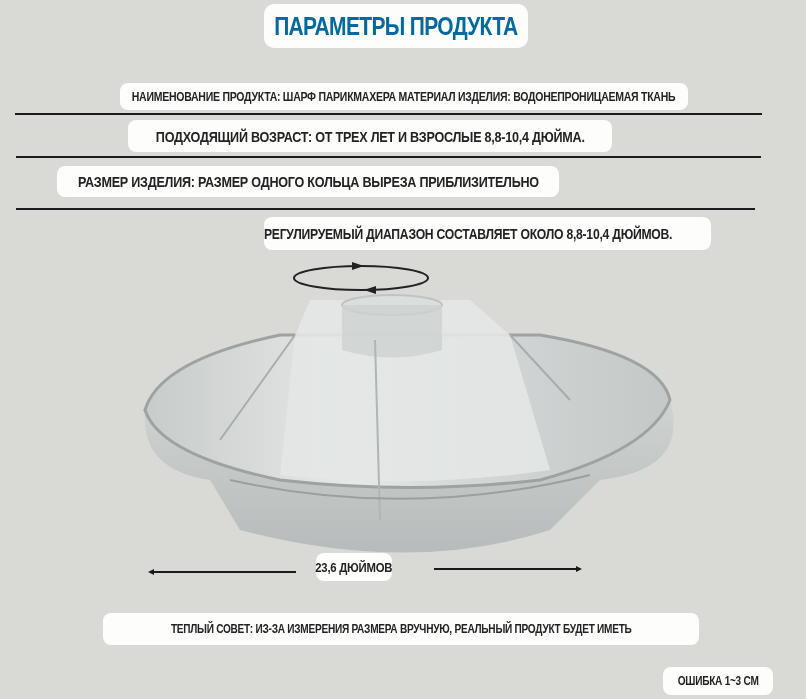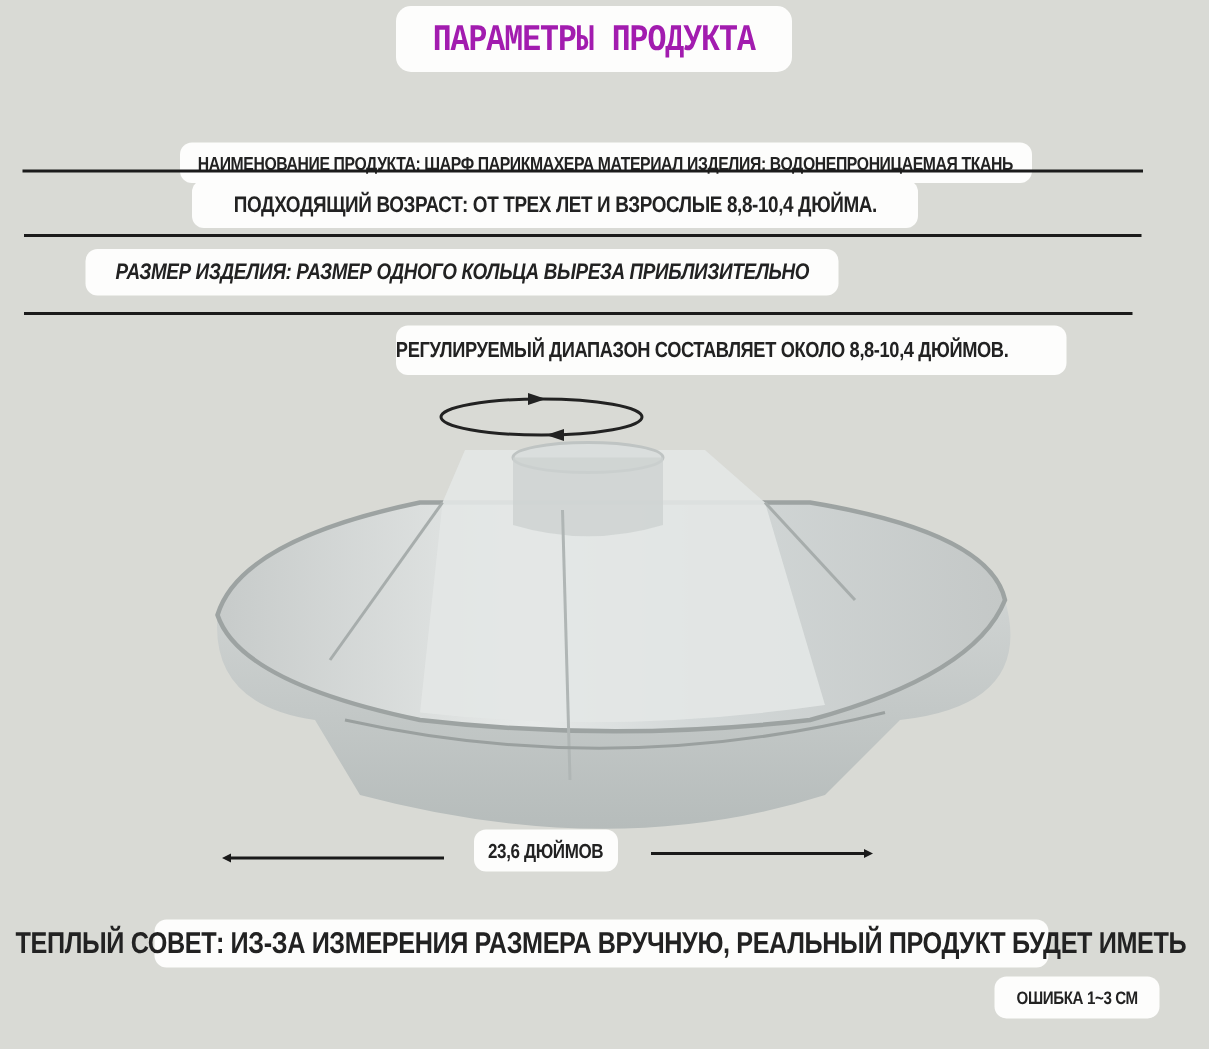--- a/index.html
+++ b/index.html
@@ -31,10 +31,10 @@
     .title-pill {
       left: 264px; top: 4px; width: 264px; height: 44px;
       border-radius: 10px;
-      color: #a21caf;
+      color: #0369a1;
       font-size: 25px;
       letter-spacing: -0.8px;
-      font-family: Liberation Mono, monospace;
+      font-family: Liberation Sans, sans-serif;
     }
     .title-pill span { display:inline-block; transform: scaleX(0.86); }
     .rule {

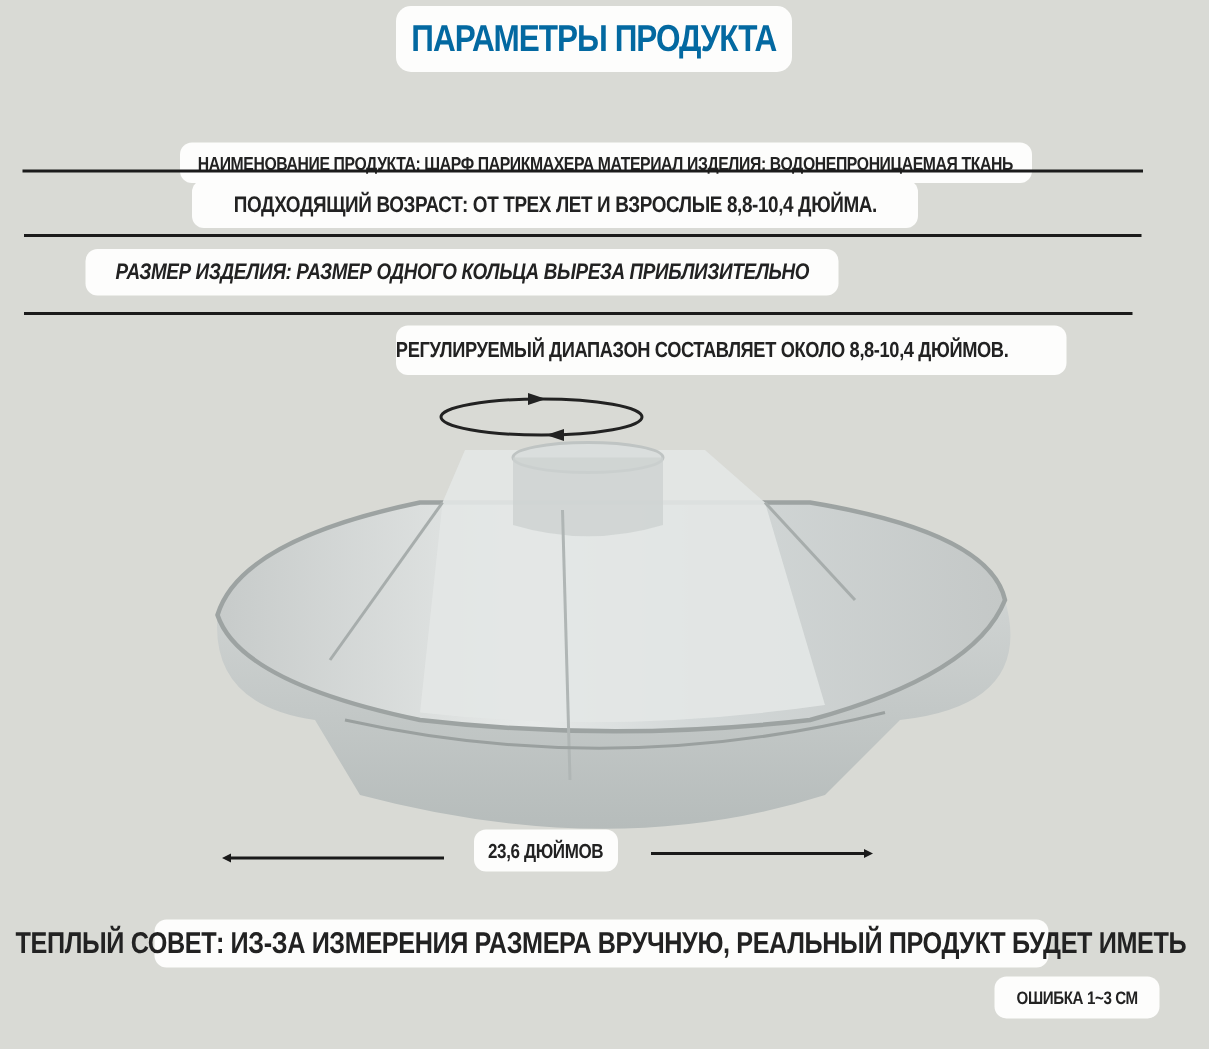--- a/index.html
+++ b/index.html
@@ -42,7 +42,7 @@
       height: 2px;
       background: #1b1b1b;
     }
-    .p1 { left: 120px; top: 83px; width: 568px; height: 27px; font-size: 12.5px; margin-top: 12px; }
+    .p1 { left: 120px; top: 83px; width: 568px; height: 27px; font-size: 12.5px; }
     .p2 { left: 128px; top: 120px; width: 484px; height: 32px; font-size: 15px; }
     .p3 { left: 57px;  top: 166px; width: 502px; height: 31px; font-size: 15px; font-style: italic; }
     .p4 { left: 264px; top: 217px; width: 447px; height: 33px; font-size: 14.5px; justify-content: flex-end; }

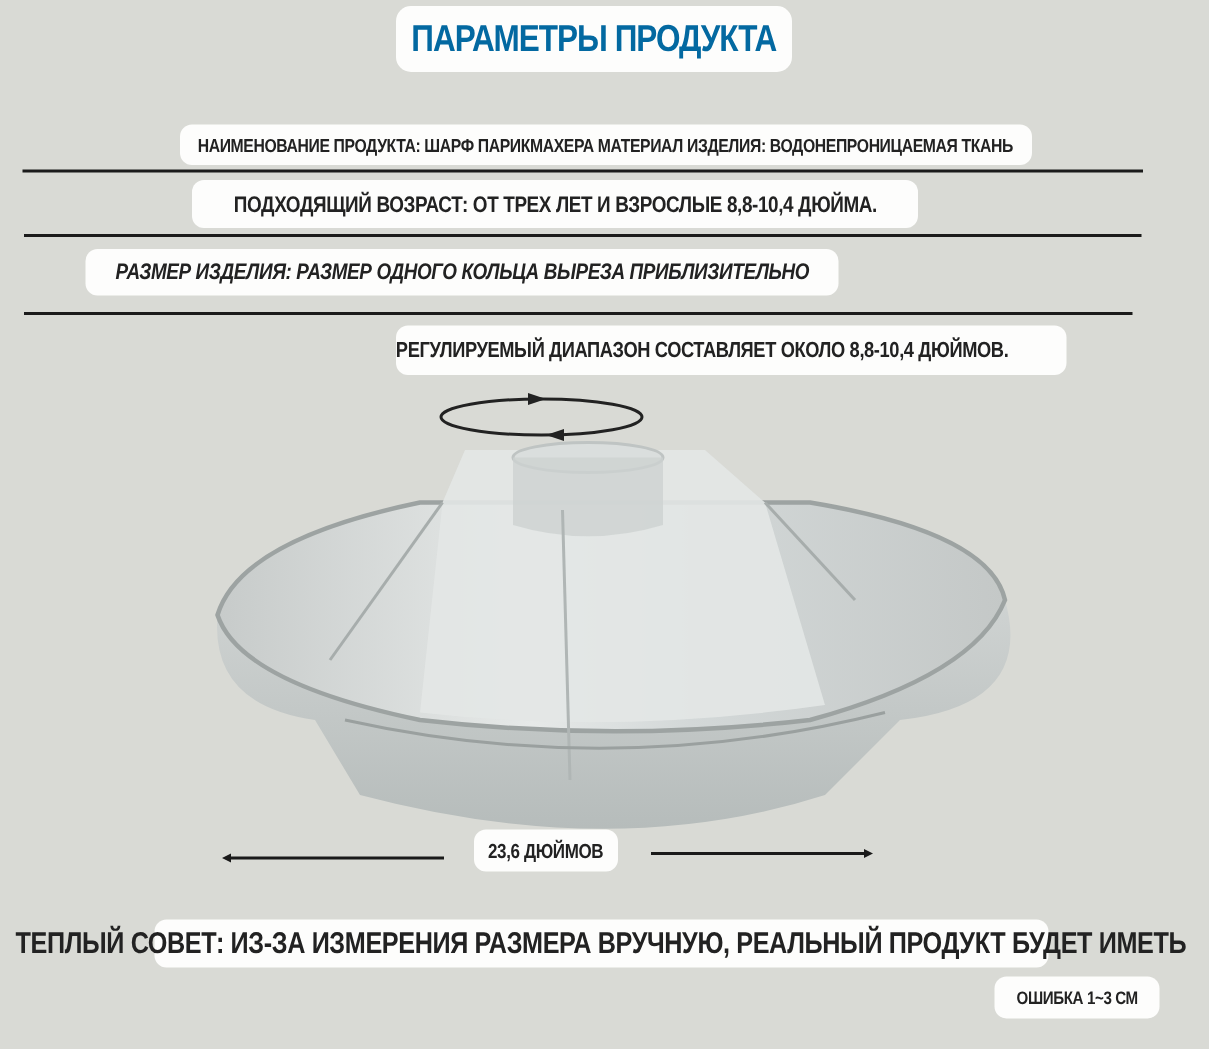--- a/index.html
+++ b/index.html
@@ -44,7 +44,7 @@
     }
     .p1 { left: 120px; top: 83px; width: 568px; height: 27px; font-size: 12.5px; }
     .p2 { left: 128px; top: 120px; width: 484px; height: 32px; font-size: 15px; }
-    .p3 { left: 57px;  top: 166px; width: 502px; height: 31px; font-size: 15px; font-style: italic; }
+    .p3 { left: 57px;  top: 166px; width: 502px; height: 31px; font-size: 15px; }
     .p4 { left: 264px; top: 217px; width: 447px; height: 33px; font-size: 14.5px; justify-content: flex-end; }
     .p5 { left: 316px; top: 553px; width: 96px;  height: 28px; font-size: 13.5px; }
     .p6 { left: 103px; top: 613px; width: 596px; height: 32px; font-size: 20px; }

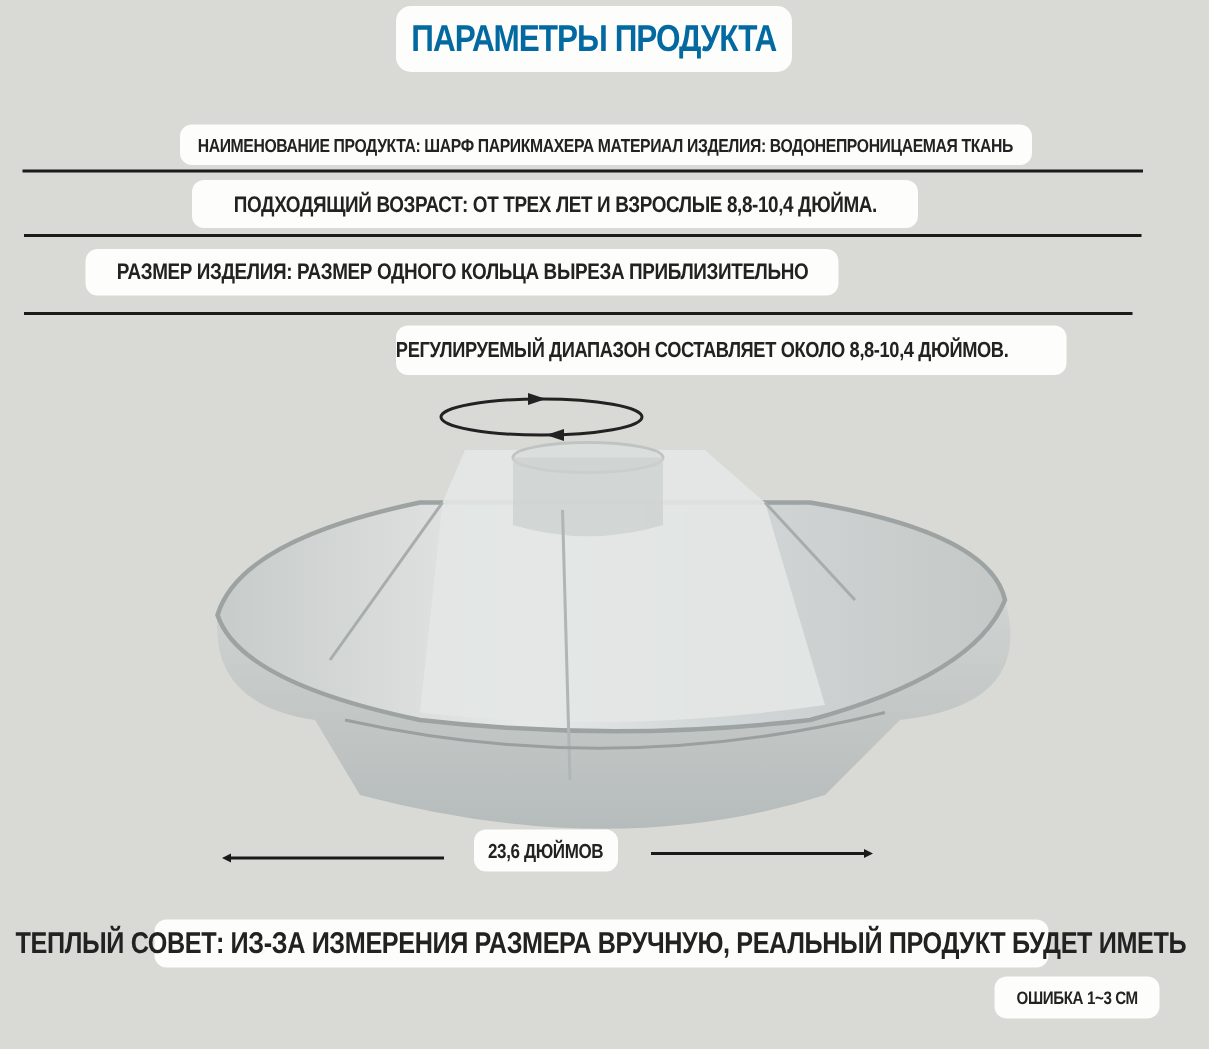--- a/index.html
+++ b/index.html
@@ -46,7 +46,7 @@
     .p2 { left: 128px; top: 120px; width: 484px; height: 32px; font-size: 15px; }
     .p3 { left: 57px;  top: 166px; width: 502px; height: 31px; font-size: 15px; }
     .p4 { left: 264px; top: 217px; width: 447px; height: 33px; font-size: 14.5px; justify-content: flex-end; }
-    .p5 { left: 316px; top: 553px; width: 96px;  height: 28px; font-size: 13.5px; }
+    .p5 { left: 316px; top: 553px; width: 76px;  height: 28px; font-size: 13.5px; }
     .p6 { left: 103px; top: 613px; width: 596px; height: 32px; font-size: 20px; }
     .p7 { left: 663px; top: 651px; width: 110px; height: 28px; font-size: 12px; }
     .pill span { display: inline-block; transform: scaleX(0.84); }

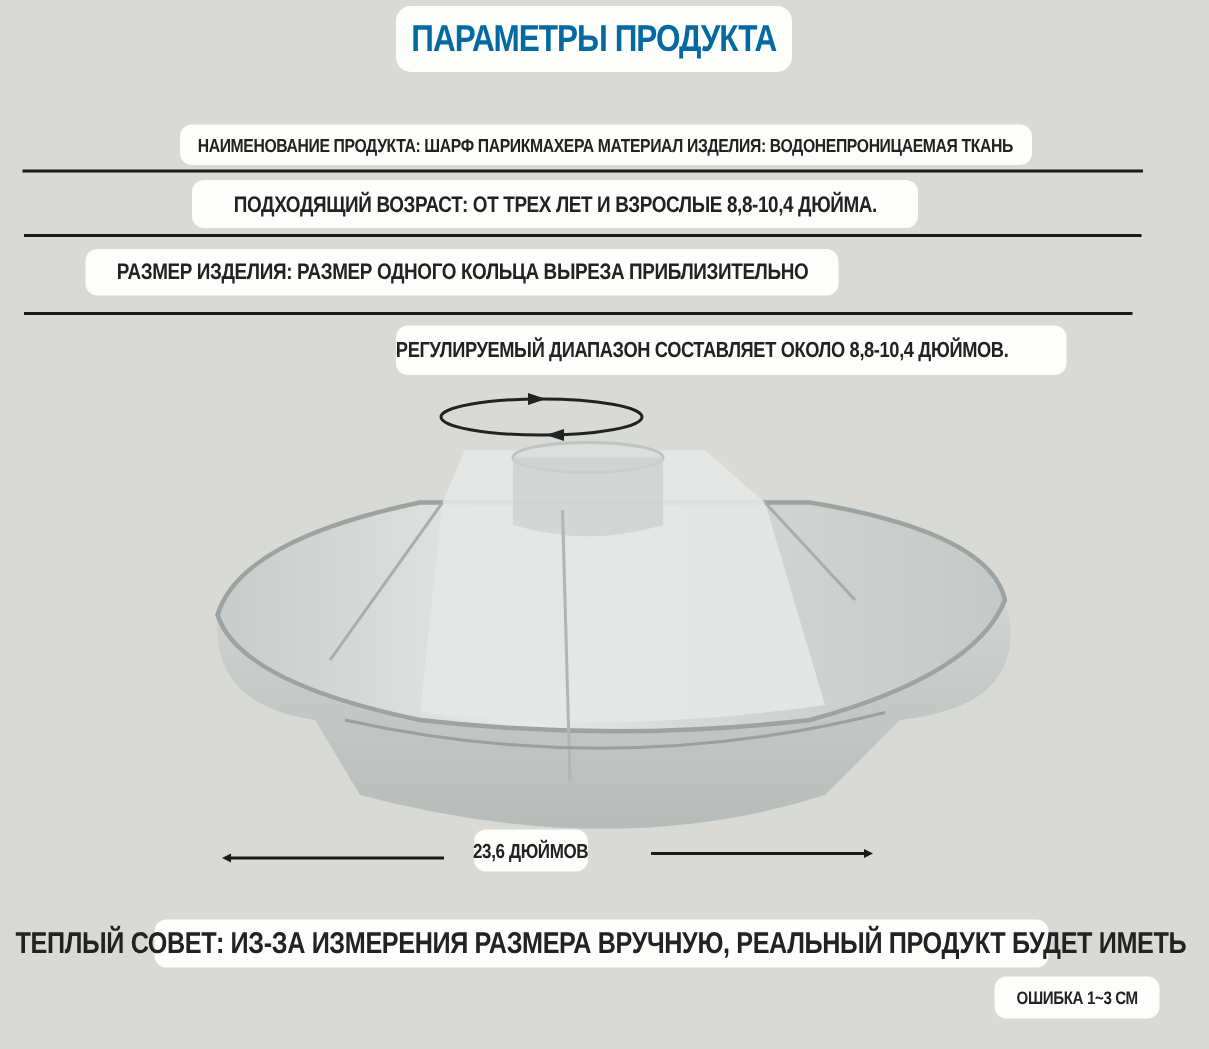--- a/index.html
+++ b/index.html
@@ -47,7 +47,7 @@
     .p3 { left: 57px;  top: 166px; width: 502px; height: 31px; font-size: 15px; }
     .p4 { left: 264px; top: 217px; width: 447px; height: 33px; font-size: 14.5px; justify-content: flex-end; }
     .p5 { left: 316px; top: 553px; width: 76px;  height: 28px; font-size: 13.5px; }
-    .p6 { left: 103px; top: 613px; width: 596px; height: 32px; font-size: 20px; }
+    .p6 { left: 103px; top: 613px; width: 596px; height: 32px; font-size: 12px; }
     .p7 { left: 663px; top: 651px; width: 110px; height: 28px; font-size: 12px; }
     .pill span { display: inline-block; transform: scaleX(0.84); }
 

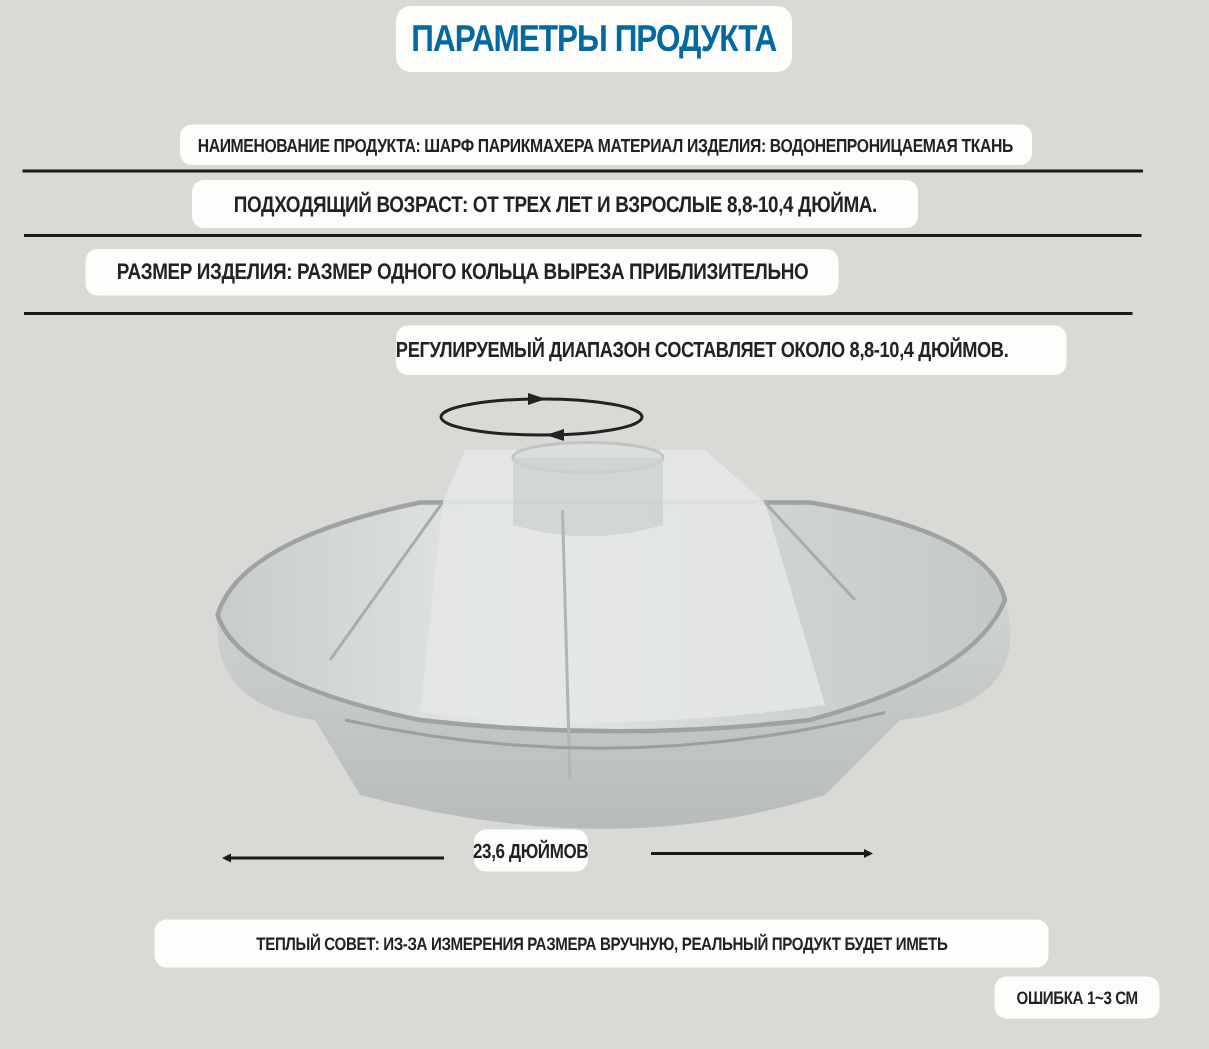--- a/index.html
+++ b/index.html
@@ -48,7 +48,7 @@
     .p4 { left: 264px; top: 217px; width: 447px; height: 33px; font-size: 14.5px; justify-content: flex-end; }
     .p5 { left: 316px; top: 553px; width: 76px;  height: 28px; font-size: 13.5px; }
     .p6 { left: 103px; top: 613px; width: 596px; height: 32px; font-size: 12px; }
-    .p7 { left: 663px; top: 651px; width: 110px; height: 28px; font-size: 12px; }
+    .p7 { left: 663px; top: 667px; width: 110px; height: 28px; font-size: 12px; }
     .pill span { display: inline-block; transform: scaleX(0.84); }
 
     .product {

